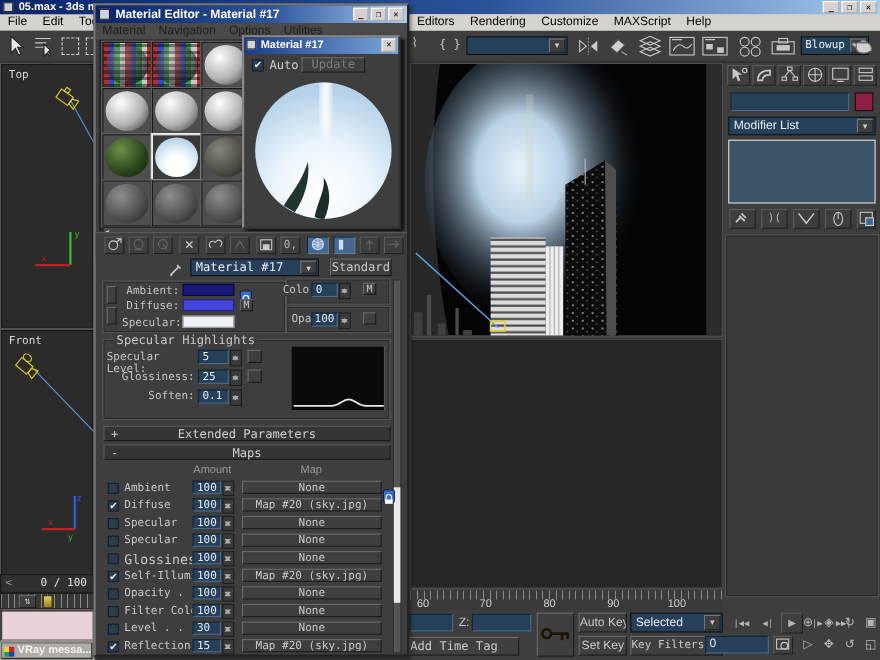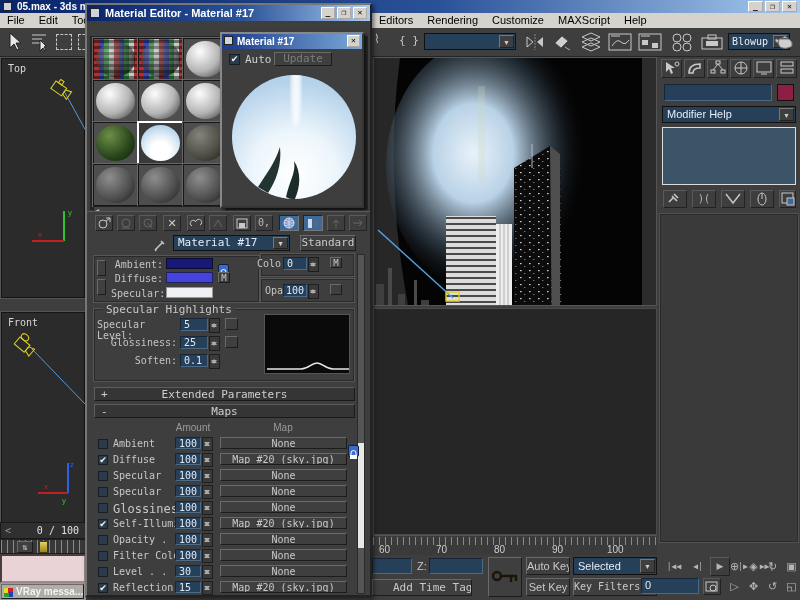--- a/index.html
+++ b/index.html
@@ -390,6 +390,9 @@
   <span class="a winbtn" style="left:250px;top:2px;width:14px;height:12px;line-height:10px">❐</span>
   <span class="a winbtn" style="left:266px;top:2px;width:14px;height:12px;line-height:10px">✕</span>
 
+  <div class="a" style="left:0;top:16px;width:283px;height:15px;background:#4a4a4a;color:#1e1e1e;font-size:11px;line-height:15px">
+    <span style="padding:0 6px">Material</span><span style="padding:0 6px">Navigation</span><span style="padding:0 6px">Options</span><span style="padding:0 6px">Utilities</span>
+  </div>
 
   <div class="a" style="left:3px;top:31px;width:278px;height:174px;background:#262626">
     <div class="slot checker" style="left:3px;top:2px"></div>

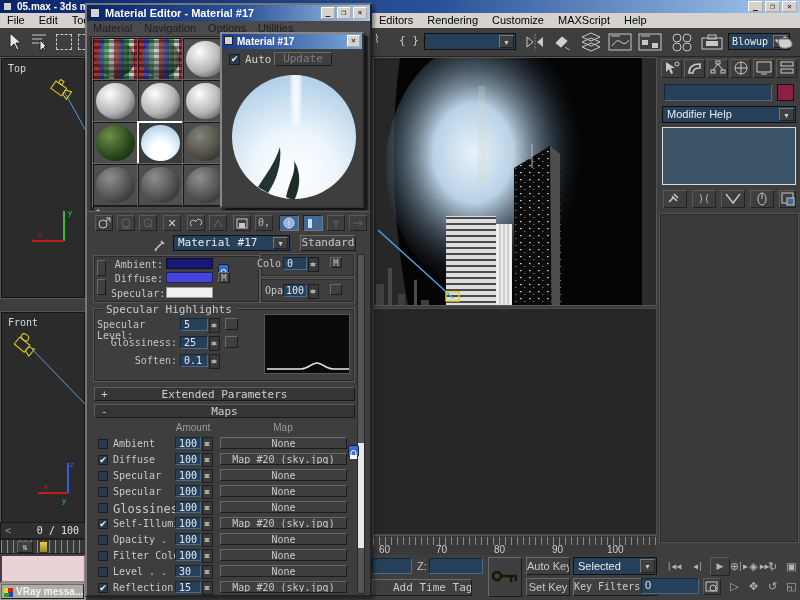--- a/index.html
+++ b/index.html
@@ -298,7 +298,7 @@
   <span class="a" style="left:119px;top:27px;width:17px;height:17px;background:#8c2044;border:1px solid #111"></span>
 
   <span class="a drop" style="left:4px;top:49px;width:134px;height:17px;font-size:11px;line-height:15px;padding-left:4px">
-    <span>Modifier Help</span>
+    <span>Modifier List</span>
     <span class="droparrow">▼</span></span>
 
   <div class="a" style="left:4px;top:70px;width:134px;height:58px;background:#3c5468;border:1px solid #dcdcdc"></div>

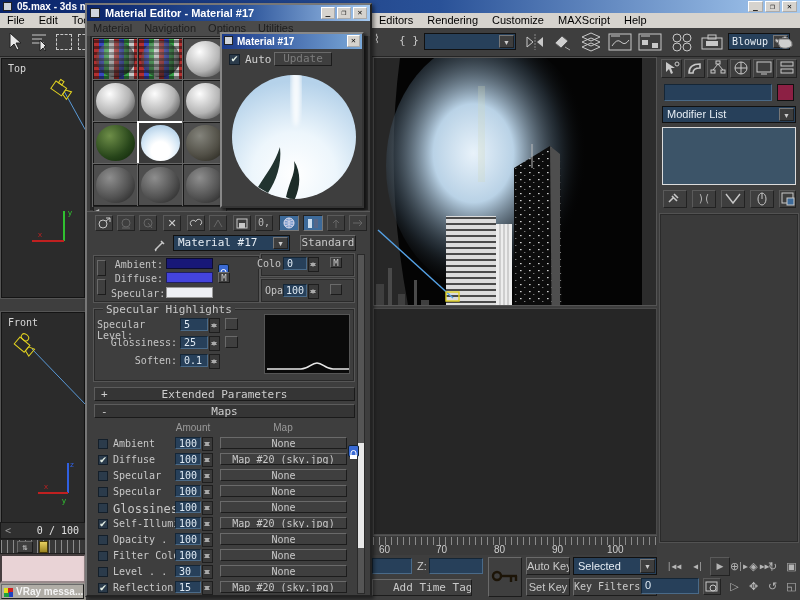--- a/index.html
+++ b/index.html
@@ -179,7 +179,7 @@
       </g>
   </svg>
 </div>
-<div class="a vp" style="left:1px;top:312px;width:84px;height:238px">
+<div class="a vp" style="left:1px;top:300px;width:84px;height:238px">
   <span class="a vplabel mono" style="left:6px;top:4px">Front</span>
   <svg class="a" style="left:0;top:0" width="84" height="220">
     <line x1="30" y1="36" x2="84" y2="92" stroke="#5a9ad8"></line>

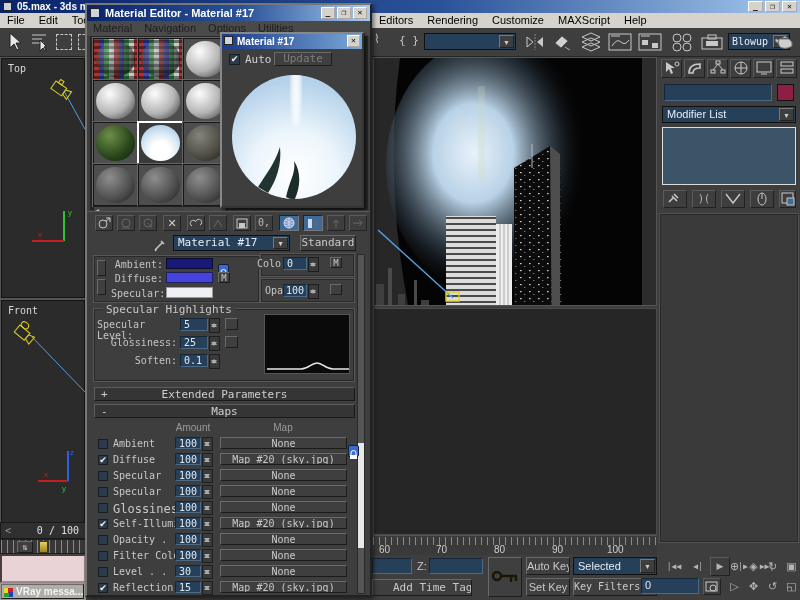--- a/index.html
+++ b/index.html
@@ -335,7 +335,7 @@
   <span class="a field" style="left:286px;top:3px;width:40px;height:16px"></span>
   <span class="a" style="left:331px;top:5px;color:#c8c8c8;font-size:11px">Z:</span>
   <span class="a field" style="left:343px;top:3px;width:54px;height:16px"></span>
-  <span class="a btn mono" style="left:286px;top:24px;width:100px;height:17px;font-size:11px;line-height:15px;text-align:left;padding-left:20px">Add Time Tag</span>
+  <span class="a btn mono" style="left:286px;top:24px;width:100px;height:17px;font-size:11px;line-height:15px;text-align:left;padding-left:0">Add Time Tag</span>
   <span class="a btn" style="left:402px;top:2px;width:34px;height:40px">
     <svg width="30" height="36">
         <g stroke="#1c1407" stroke-width="2.4" fill="none">

